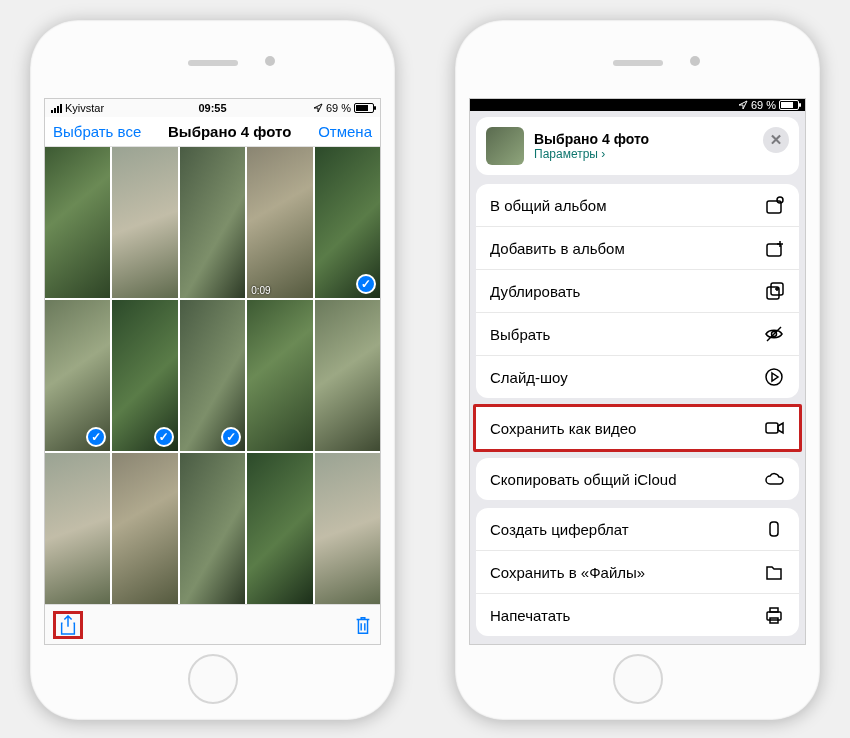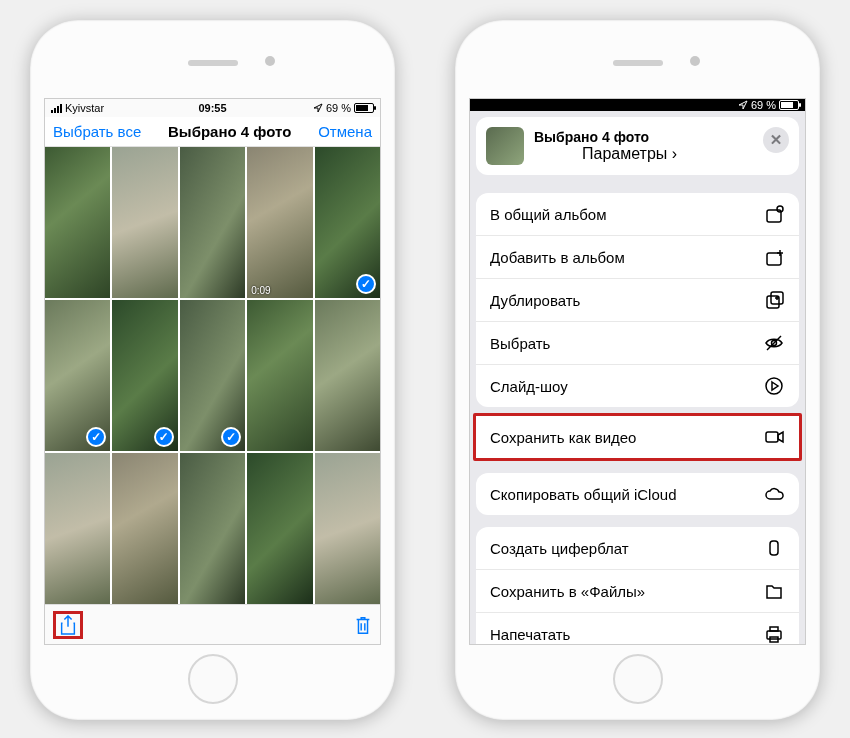--- a/index.html
+++ b/index.html
@@ -120,7 +120,7 @@
 }
 .sheet-top .txt { display:flex; flex-direction:column; }
 .sheet-top .title { font-size:14px; font-weight:600; color:#000; }
-.sheet-top .sub { font-size:16px; color:#000000;margin-left:48px; }
+.sheet-top .sub { font-size:12px; color:#0f766e; }
 .sheet-close {
   position:absolute; right:10px; top:10px;
   width:26px; height:26px; border-radius:50%; background:#e2e2e6;

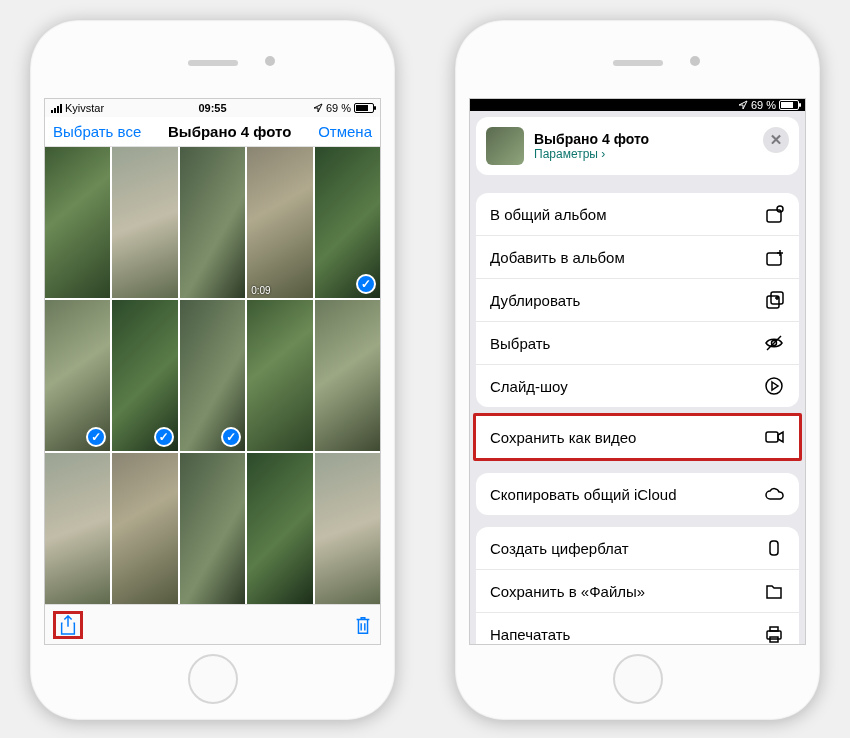--- a/index.html
+++ b/index.html
@@ -128,7 +128,7 @@
   color:#7a7a7e; font-size:15px; font-weight:bold;
 }
 .sheet-group {
-  background:#fff; margin:12px 6px 8px 6px; border-radius:12px; overflow:hidden;
+  background:#fff; margin:3px 6px 8px 6px; border-radius:12px; overflow:hidden;
 }
 .row {
   display:flex; justify-content:space-between; align-items:center;

